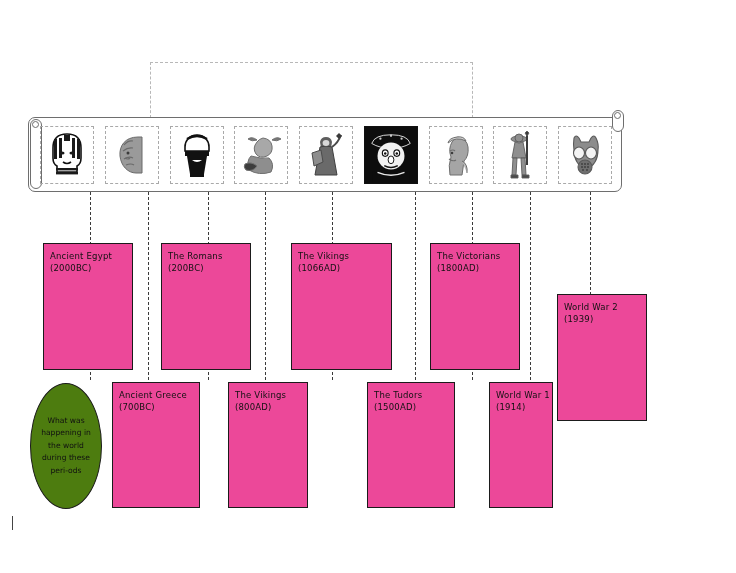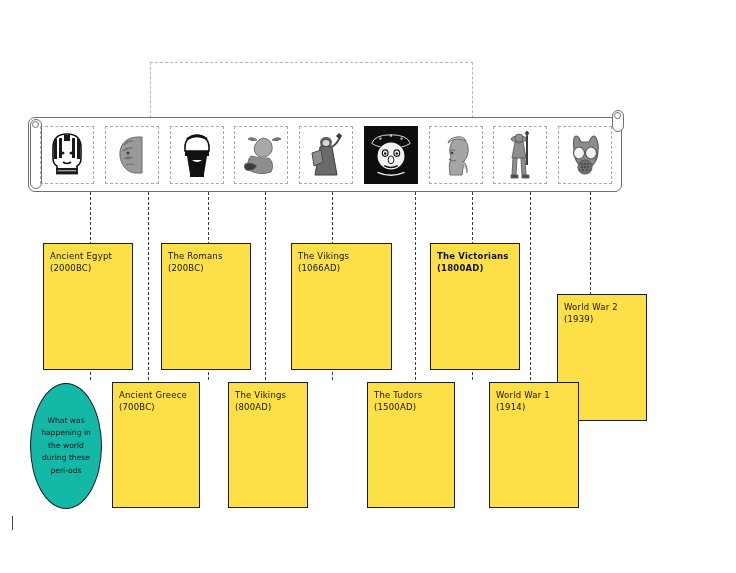--- a/index.html
+++ b/index.html
@@ -121,7 +121,7 @@
   .period-box {
     position: absolute;
     border: 1.4px solid #1b1b1b;
-    background: #fde047;
+    background: #ec4899;
     box-sizing: border-box;
     padding: 6px 5px 4px 6px;
   }

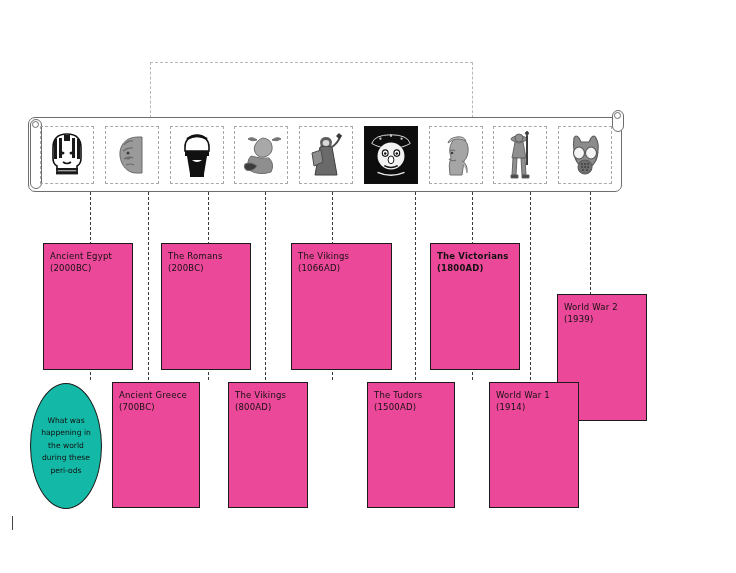--- a/index.html
+++ b/index.html
@@ -358,7 +358,7 @@
         <div class="period-title">The Vikings</div>
         <div class="period-date">(1066AD)</div>
       </div>
-      <div class="period-box" style="left: 430px; top: 243px; width: 90px; height: 127px; font-weight: bold;">
+      <div class="period-box" style="left: 430px; top: 243px; width: 90px; height: 127px;">
         <div class="period-title">The Victorians</div>
         <div class="period-date">(1800AD)</div>
       </div>

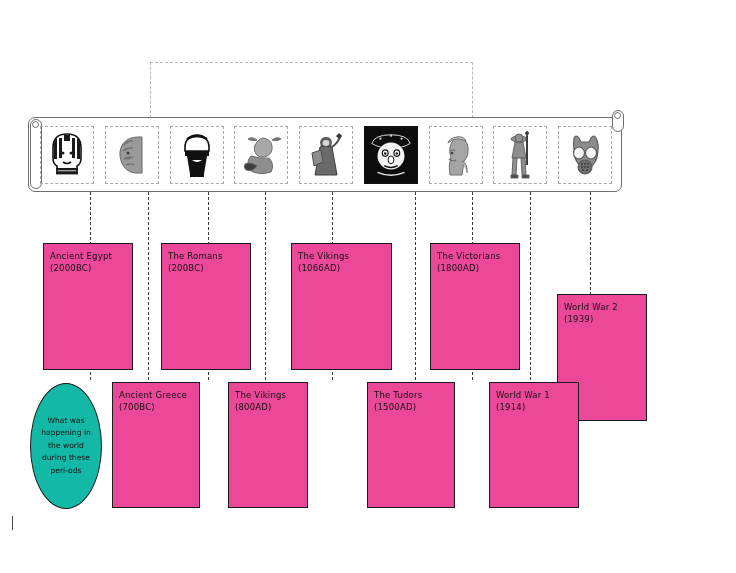--- a/index.html
+++ b/index.html
@@ -378,7 +378,7 @@
         <div class="period-title">The Tudors</div>
         <div class="period-date">(1500AD)</div>
       </div>
-      <div class="period-box" style="left: 489px; top: 382px; width: 90px; height: 126px;">
+      <div class="period-box" style="left: 489px; top: 382px; width: 64px; height: 126px;">
         <div class="period-title">World War 1</div>
         <div class="period-date">(1914)</div>
       </div>

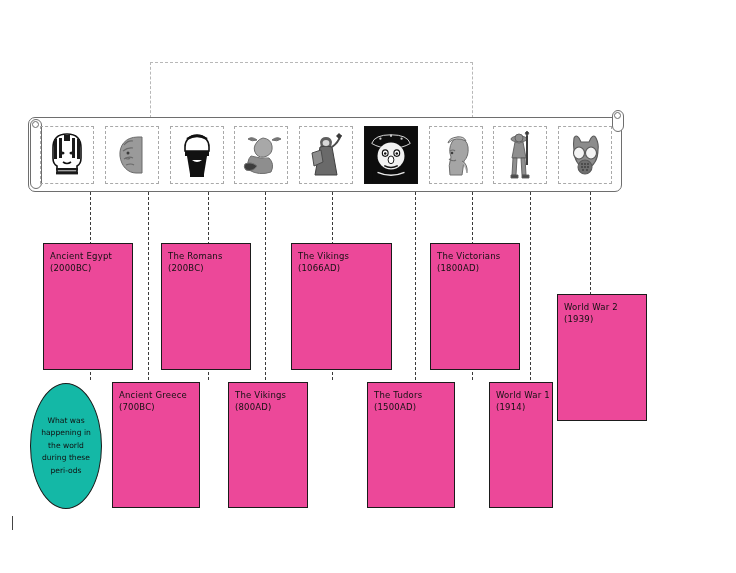--- a/index.html
+++ b/index.html
@@ -157,7 +157,7 @@
     display: flex;
     align-items: center;
     justify-content: center;
-    background: #14b8a6;
+    background: #4d7c0f;
   }
   .question-text {
     font-family: "DejaVu Sans", sans-serif;

